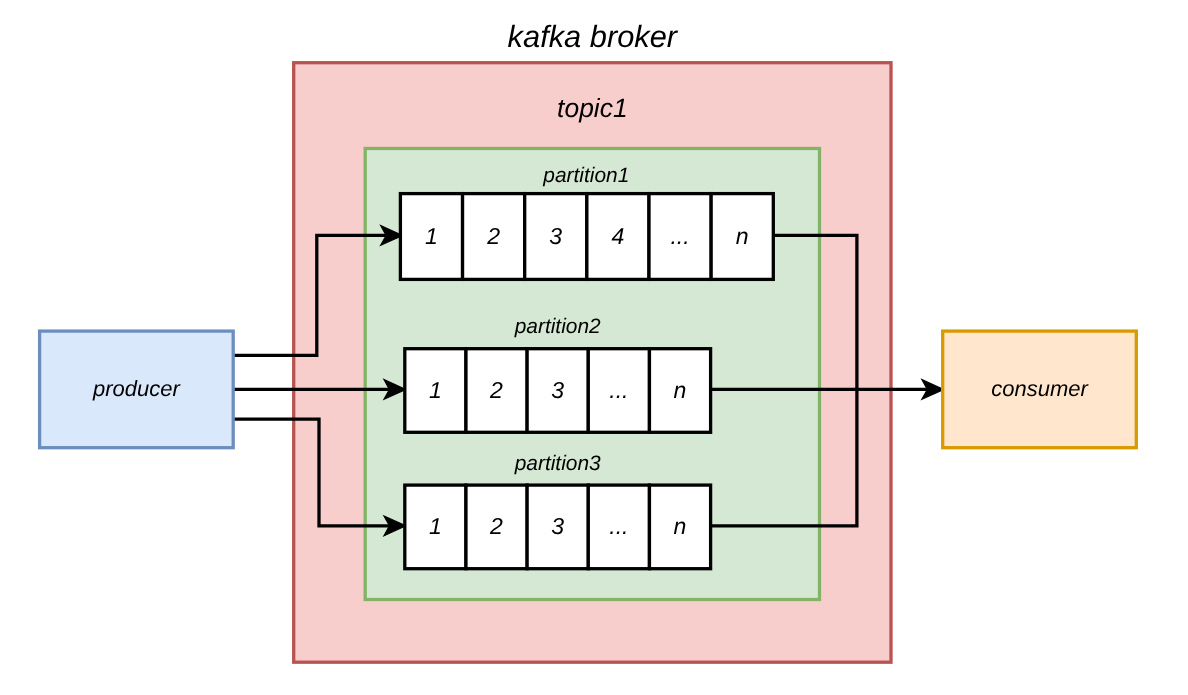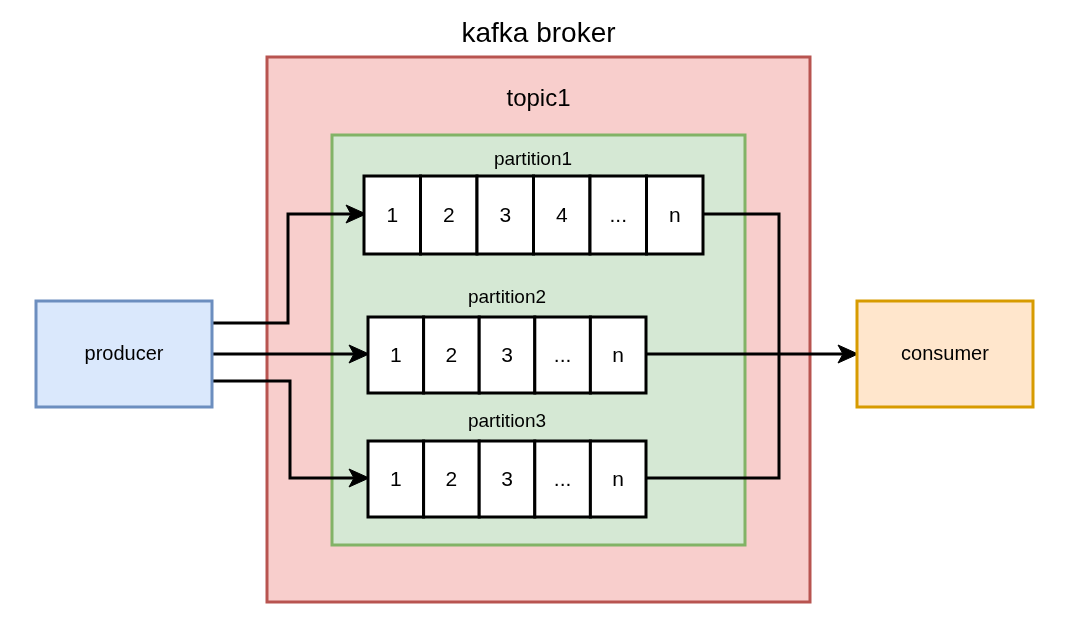--- a/index.html
+++ b/index.html
@@ -17,6 +17,7 @@
     position: relative;
     width: 1080px;
     height: 552px;
+    font-style: italic;
   }
   svg.diagram {
     display: block;

